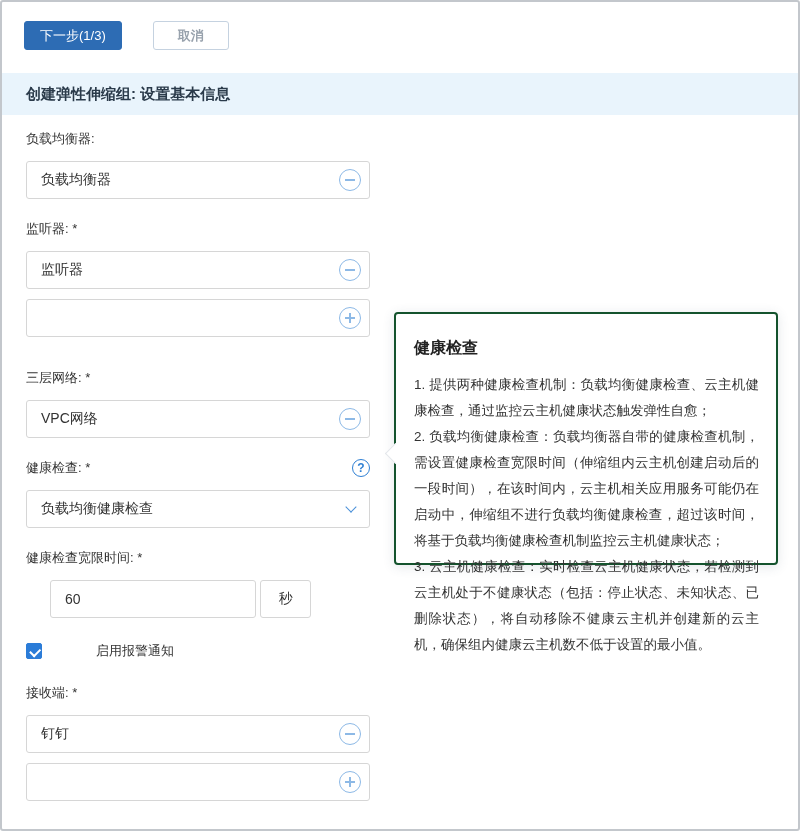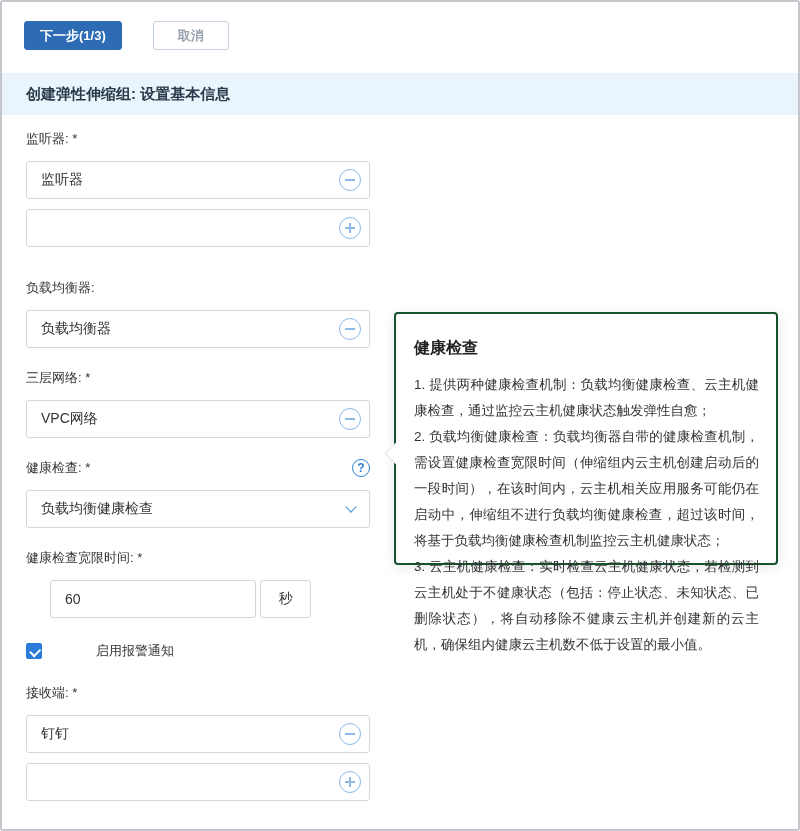--- a/index.html
+++ b/index.html
@@ -26,7 +26,7 @@
   }
   .btn-primary {
     background: #2d6cb4; color: #fff; border: 1px solid #2d6cb4;
-    font-weight: bold; padding: 0 15px; min-width: 79px;
+    font-weight: normal; padding: 0 15px; min-width: 79px;
   }
   .btn-cancel {
     background: #fff; color: #98a2ad; border: 1px solid #c5d2e0;

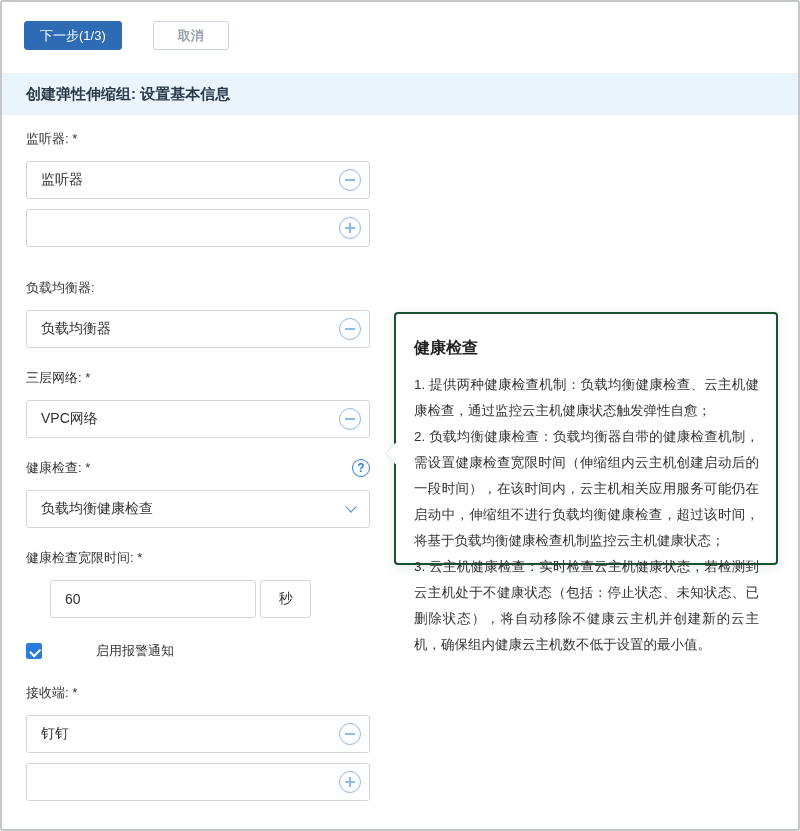--- a/index.html
+++ b/index.html
@@ -138,6 +138,16 @@
 
   <div class="form">
 
+    <div class="group">
+      <div class="field-label">
+        <span>负载均衡器:</span>
+      </div>
+      <div class="input-box">
+        <input type="text" value="负载均衡器" style="">
+        <span class="circle-icon"></span>
+      </div>
+    </div>
+
     <div class="group tall">
       <div class="field-label">
         <span>监听器: *</span>
@@ -149,16 +159,6 @@
       <div class="input-box">
         <input type="text" value="" style="">
         <span class="circle-icon plus"></span>
-      </div>
-    </div>
-
-    <div class="group">
-      <div class="field-label">
-        <span>负载均衡器:</span>
-      </div>
-      <div class="input-box">
-        <input type="text" value="负载均衡器" style="">
-        <span class="circle-icon"></span>
       </div>
     </div>
 

